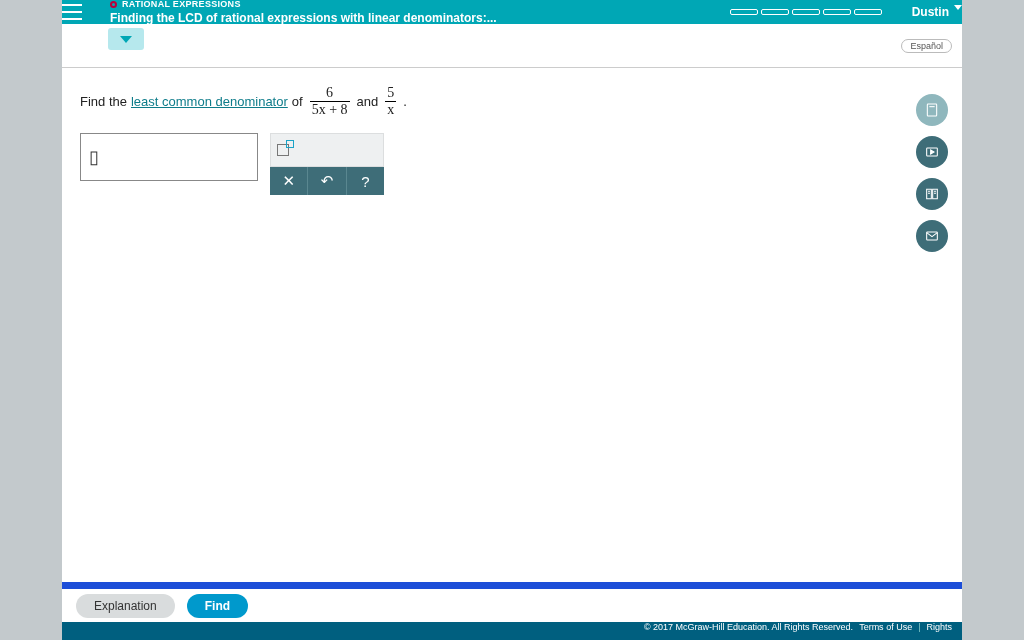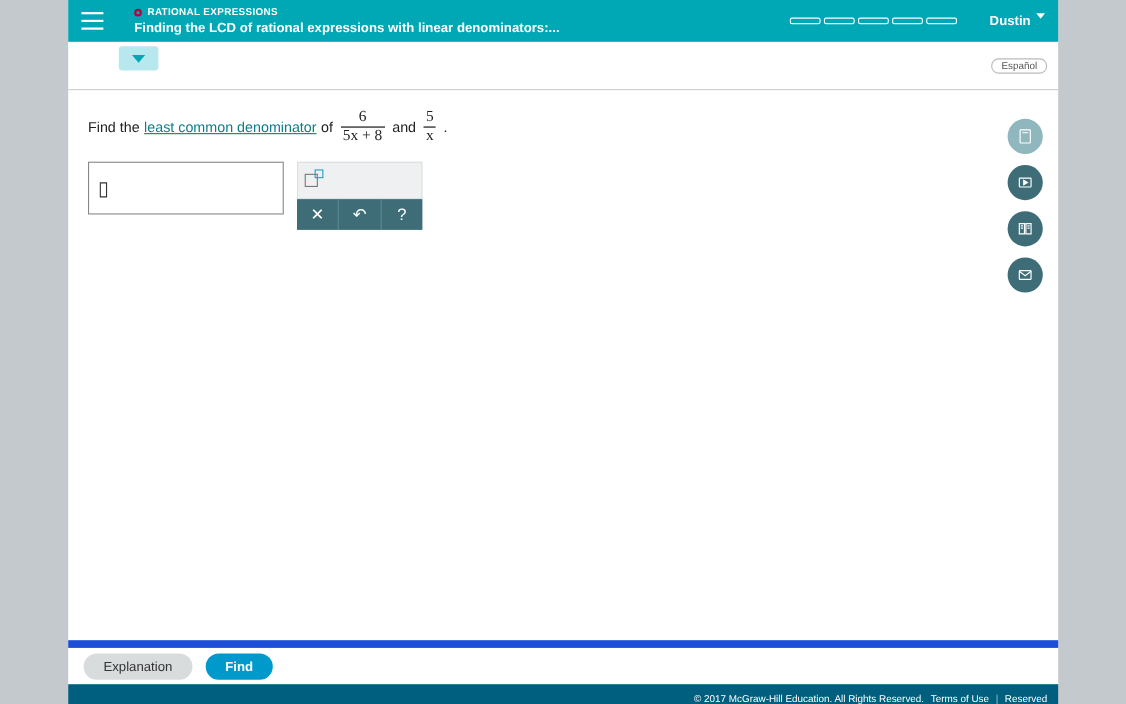--- a/index.html
+++ b/index.html
@@ -7,7 +7,7 @@
   body { background: #c3c9cc; display: flex; justify-content: center; }
   .app { width: 900px; height: 640px; background: #fff; display: flex; flex-direction: column; }
   
-  .header { height: 38px; background: #00a7b5; color: #fff; display: flex; align-items: center; padding: 0 12px; }
+  .header { height: 24px; background: #00a7b5; color: #fff; display: flex; align-items: center; padding: 0 0; }
   .menu-icon { width: 20px; height: 16px; display: flex; flex-direction: column; justify-content: space-between; cursor: pointer; margin-right: 28px; }
   .menu-icon span { display: block; height: 2px; background: #fff; }
   .header-center { flex: 1; }

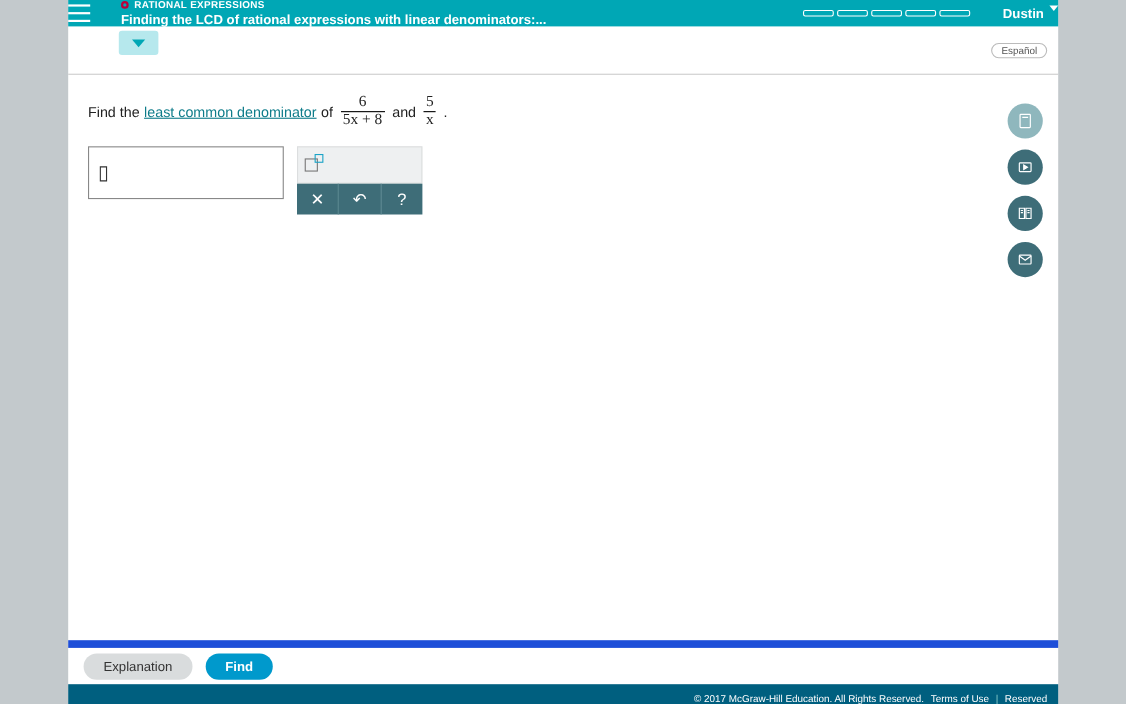--- a/index.html
+++ b/index.html
@@ -51,7 +51,7 @@
   .btn-pill { border-radius: 14px; font-size: 12px; padding: 5px 18px; cursor: pointer; border: none; }
   .btn-exp { background: #d9dcdd; color: #333; }
   .btn-check { background: #0099cc; color: #fff; font-weight: bold; }
-  .copyright { height: 18px; background: #005f7f; color: #fff; font-size: 9px; display: flex; align-items: flex-end; justify-content: flex-end; padding: 0 10px; gap: 6px; }
+  .copyright { height: 18px; background: #005f7f; color: #fff; font-size: 9px; display: flex; align-items: flex-start; justify-content: flex-end; padding: 0 10px; gap: 6px; }
   .copyright a { color: #fff; cursor: pointer; }
   .sep { color: #8cc; }
 </style>

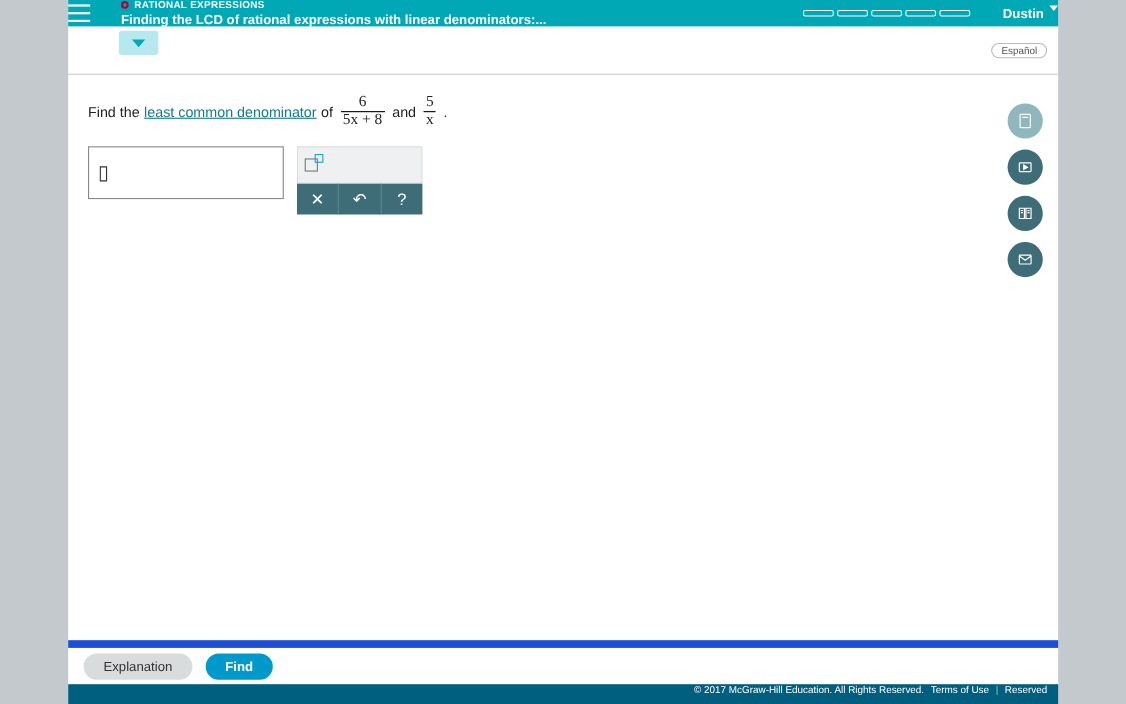--- a/index.html
+++ b/index.html
@@ -172,7 +172,7 @@
     <span>© 2017 McGraw-Hill Education. All Rights Reserved.</span>
     <a>Terms of Use</a>
     <span class="sep">|</span>
-    <a>Reserved</a>
+    <a>Rights</a>
   </div>
 </div>
 

